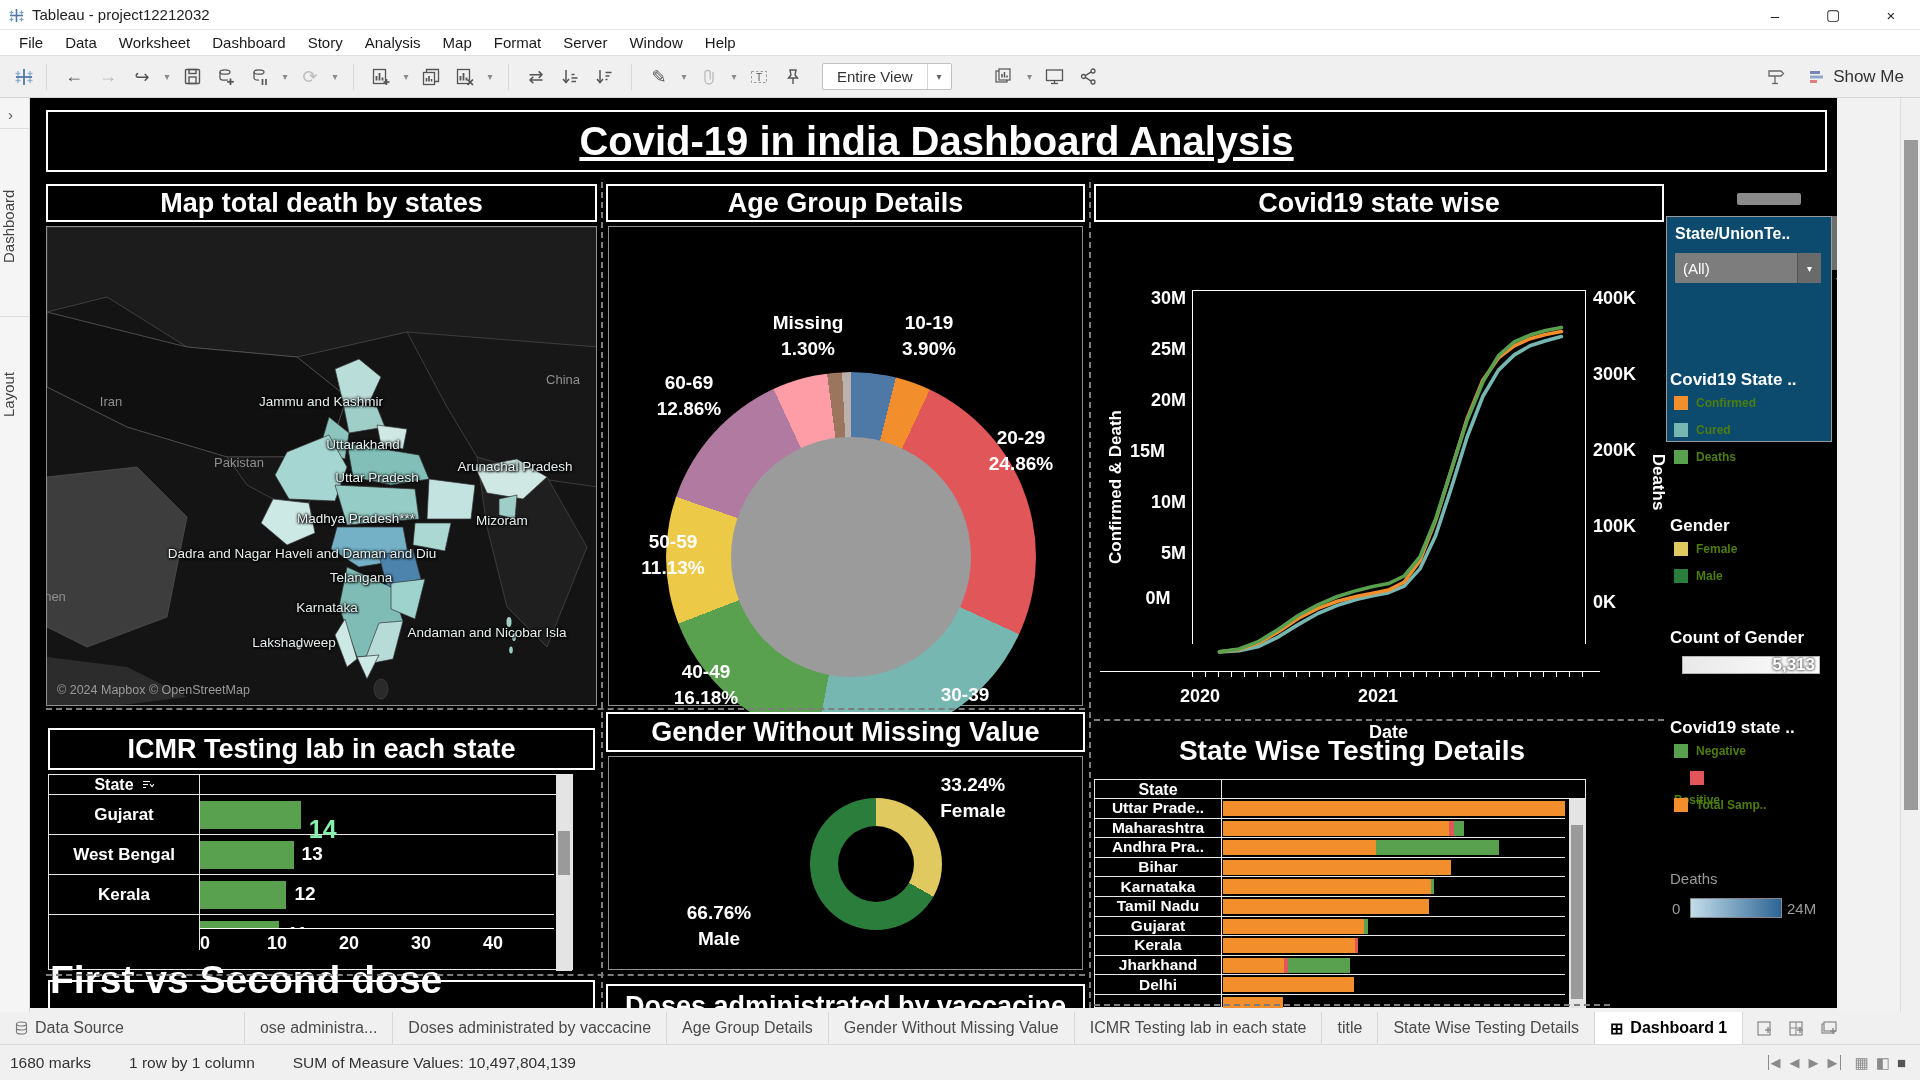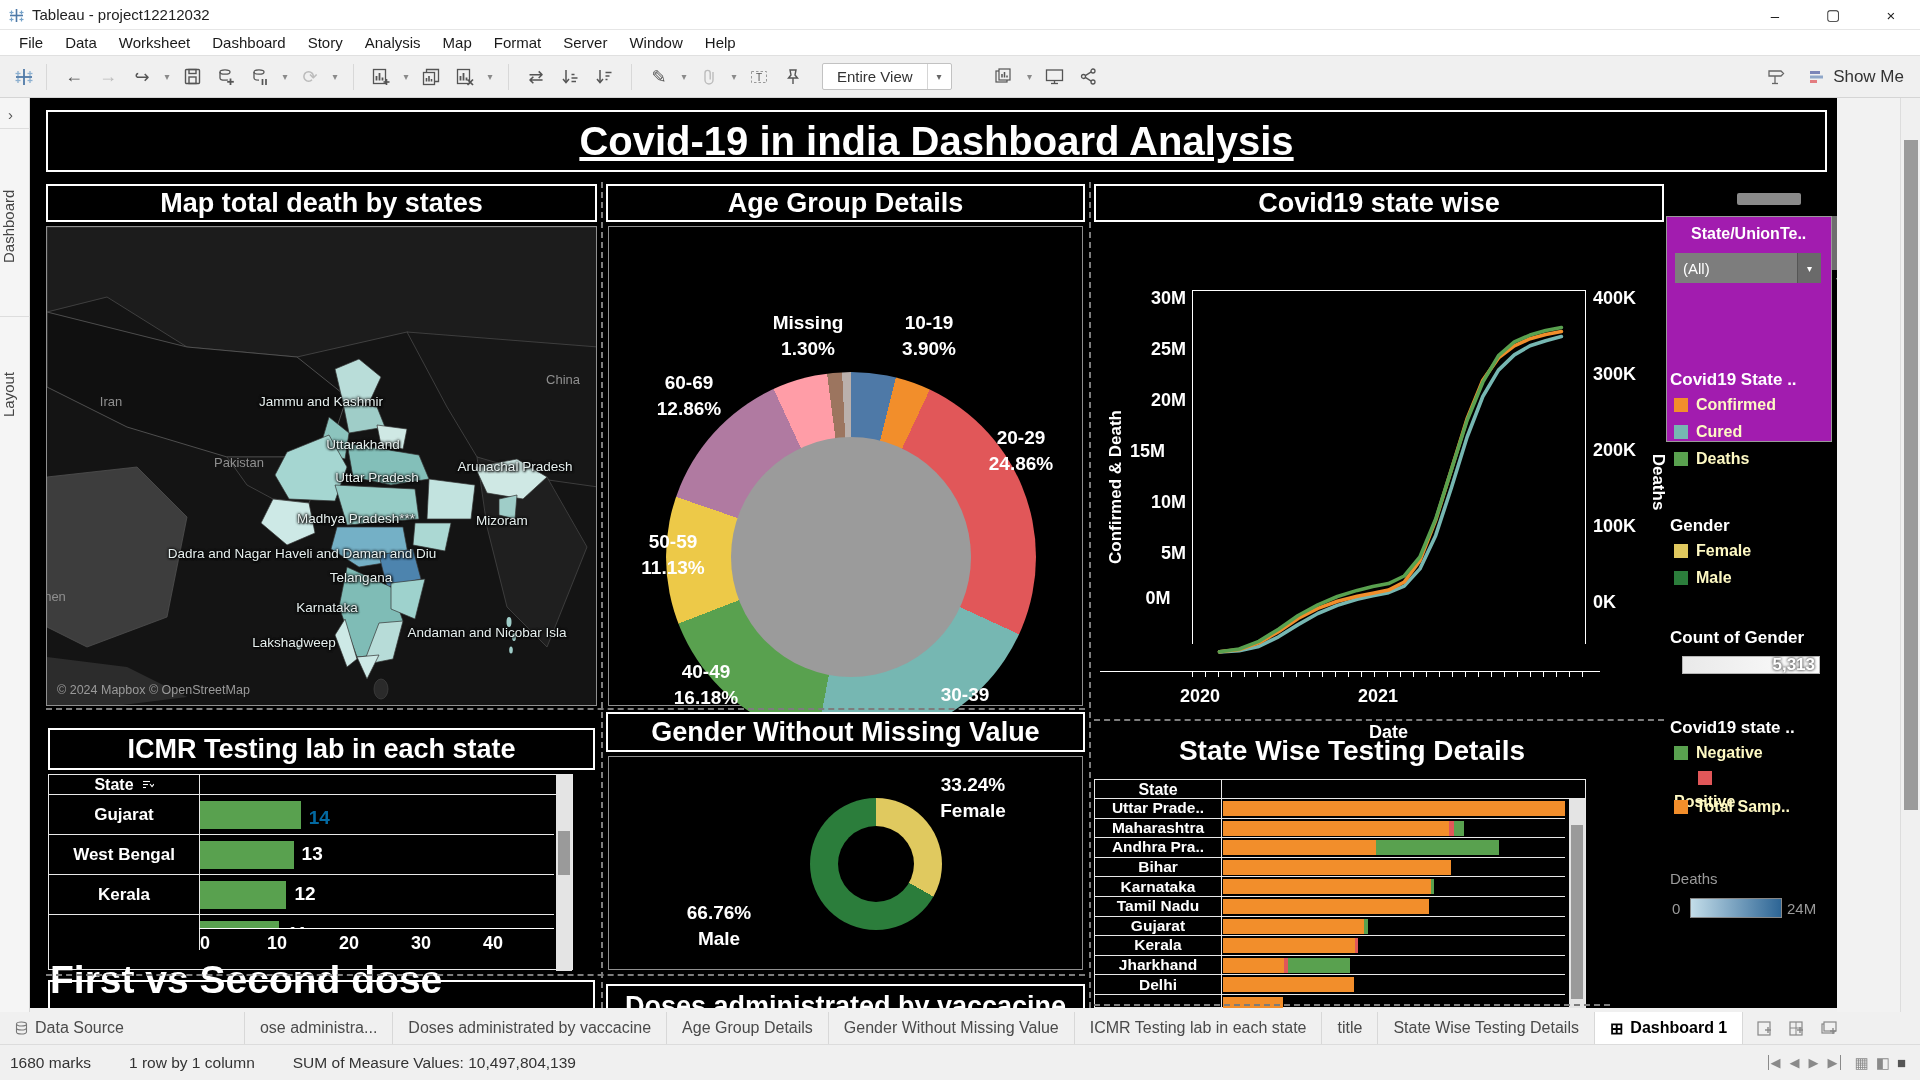--- a/index.html
+++ b/index.html
@@ -76,7 +76,7 @@
   .dash-guide-v { border-left:2px dashed #7d7d7d; width:0; }
 
   
-  .filter-card { left:1636px; top:118px; width:166px; height:226px; border:1px solid #9a9a9a; background:#a21caf;padding-left:16px; }
+  .filter-card { left:1636px; top:118px; width:166px; height:226px; border:1px solid #9a9a9a; background:#0c4a6e; }
   .filter-title { color:#fff; font-weight:bold; font-size:16px; margin:8px 0 0 8px; }
   .filter-select { position:absolute; left:8px; top:36px; width:146px; height:30px; background:#7d7d7d; display:flex; align-items:center; }
   .filter-select .val { color:#fff; font-size:15px; padding-left:8px; flex:1; }

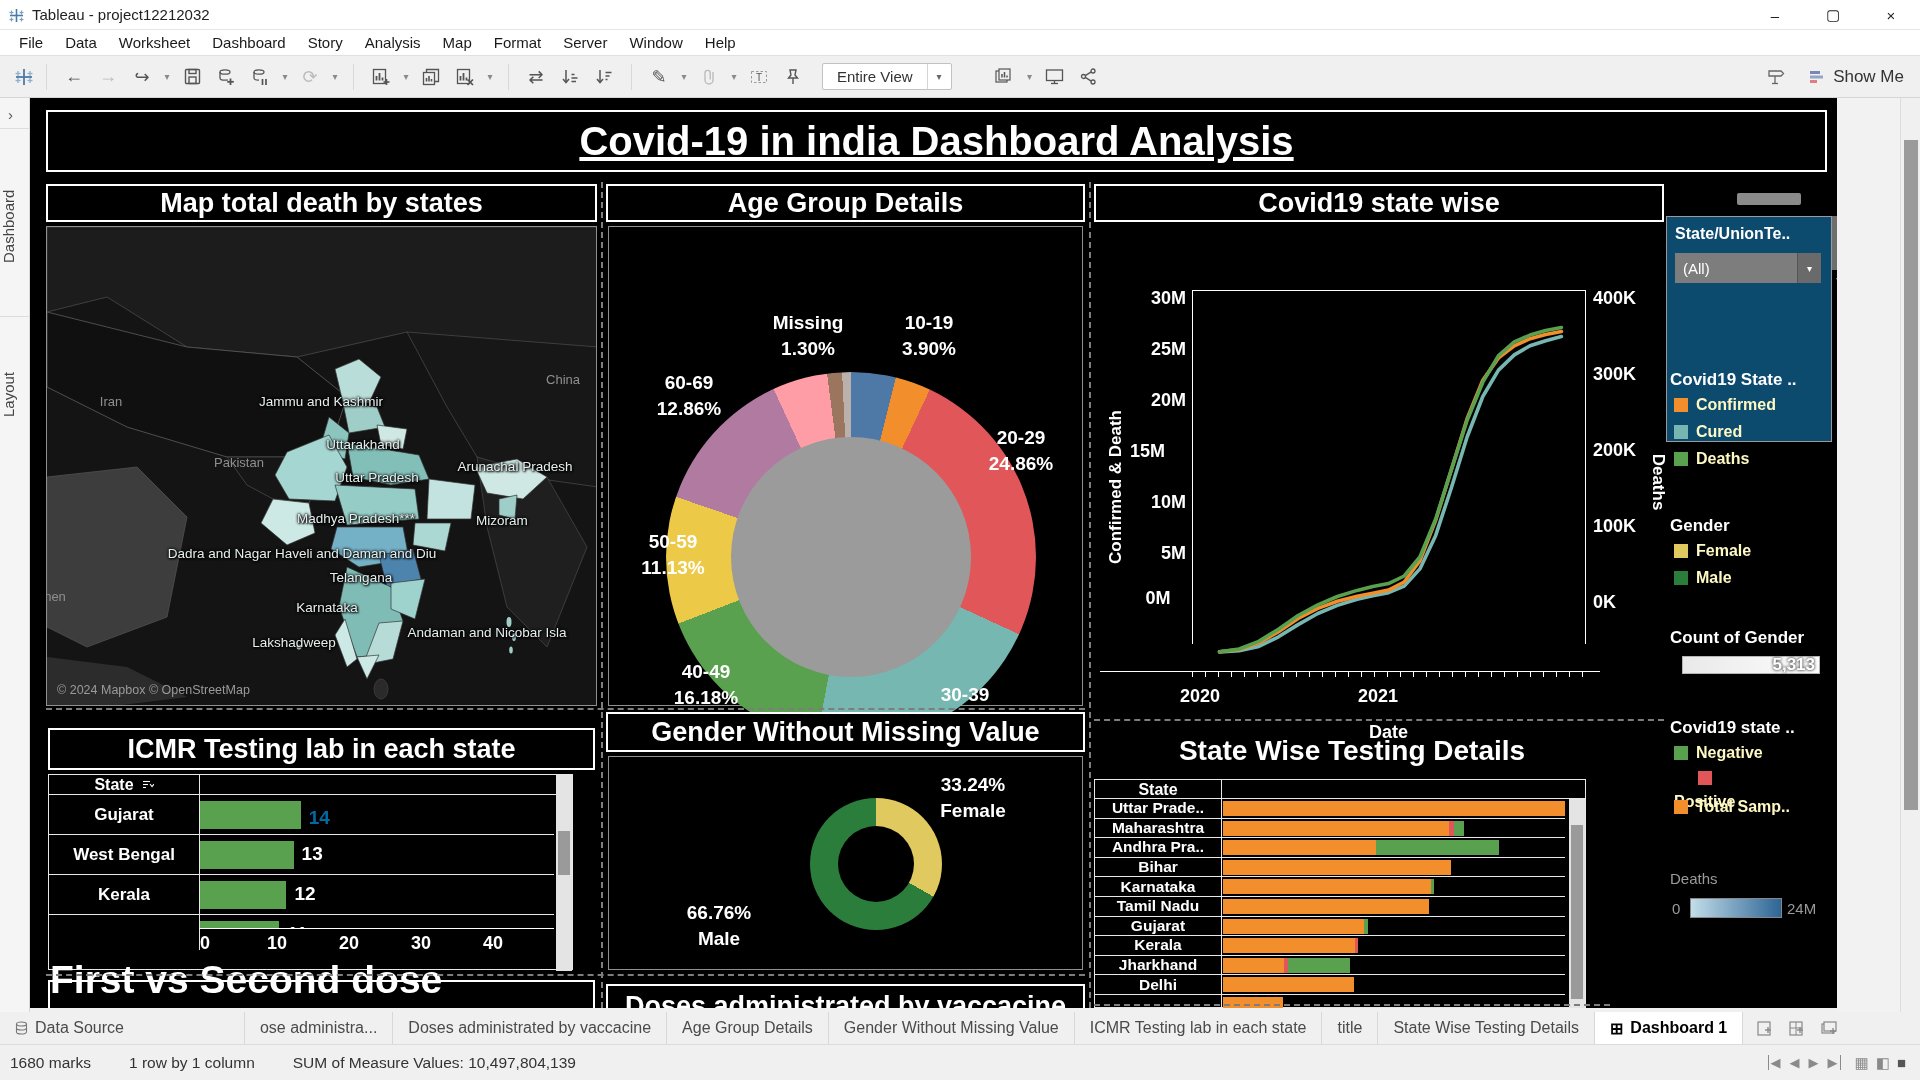--- a/index.html
+++ b/index.html
@@ -70,7 +70,7 @@
   .leg-title.gray { color:#9a9a9a; font-weight:normal; font-size:15px; }
   .leg-row { position:absolute; display:flex; align-items:center; gap:8px; }
   .leg-swatch { width:14px; height:14px; }
-  .leg-label { color:#fef9c3; font-weight:bold; font-size:16px; white-space:nowrap;text-align:center; }
+  .leg-label { color:#4d7c0f; font-weight:bold; font-size:12px; white-space:nowrap;text-align:center; }
 
   .dash-guide-h { border-top:2px dashed #7d7d7d; height:0; }
   .dash-guide-v { border-left:2px dashed #7d7d7d; width:0; }

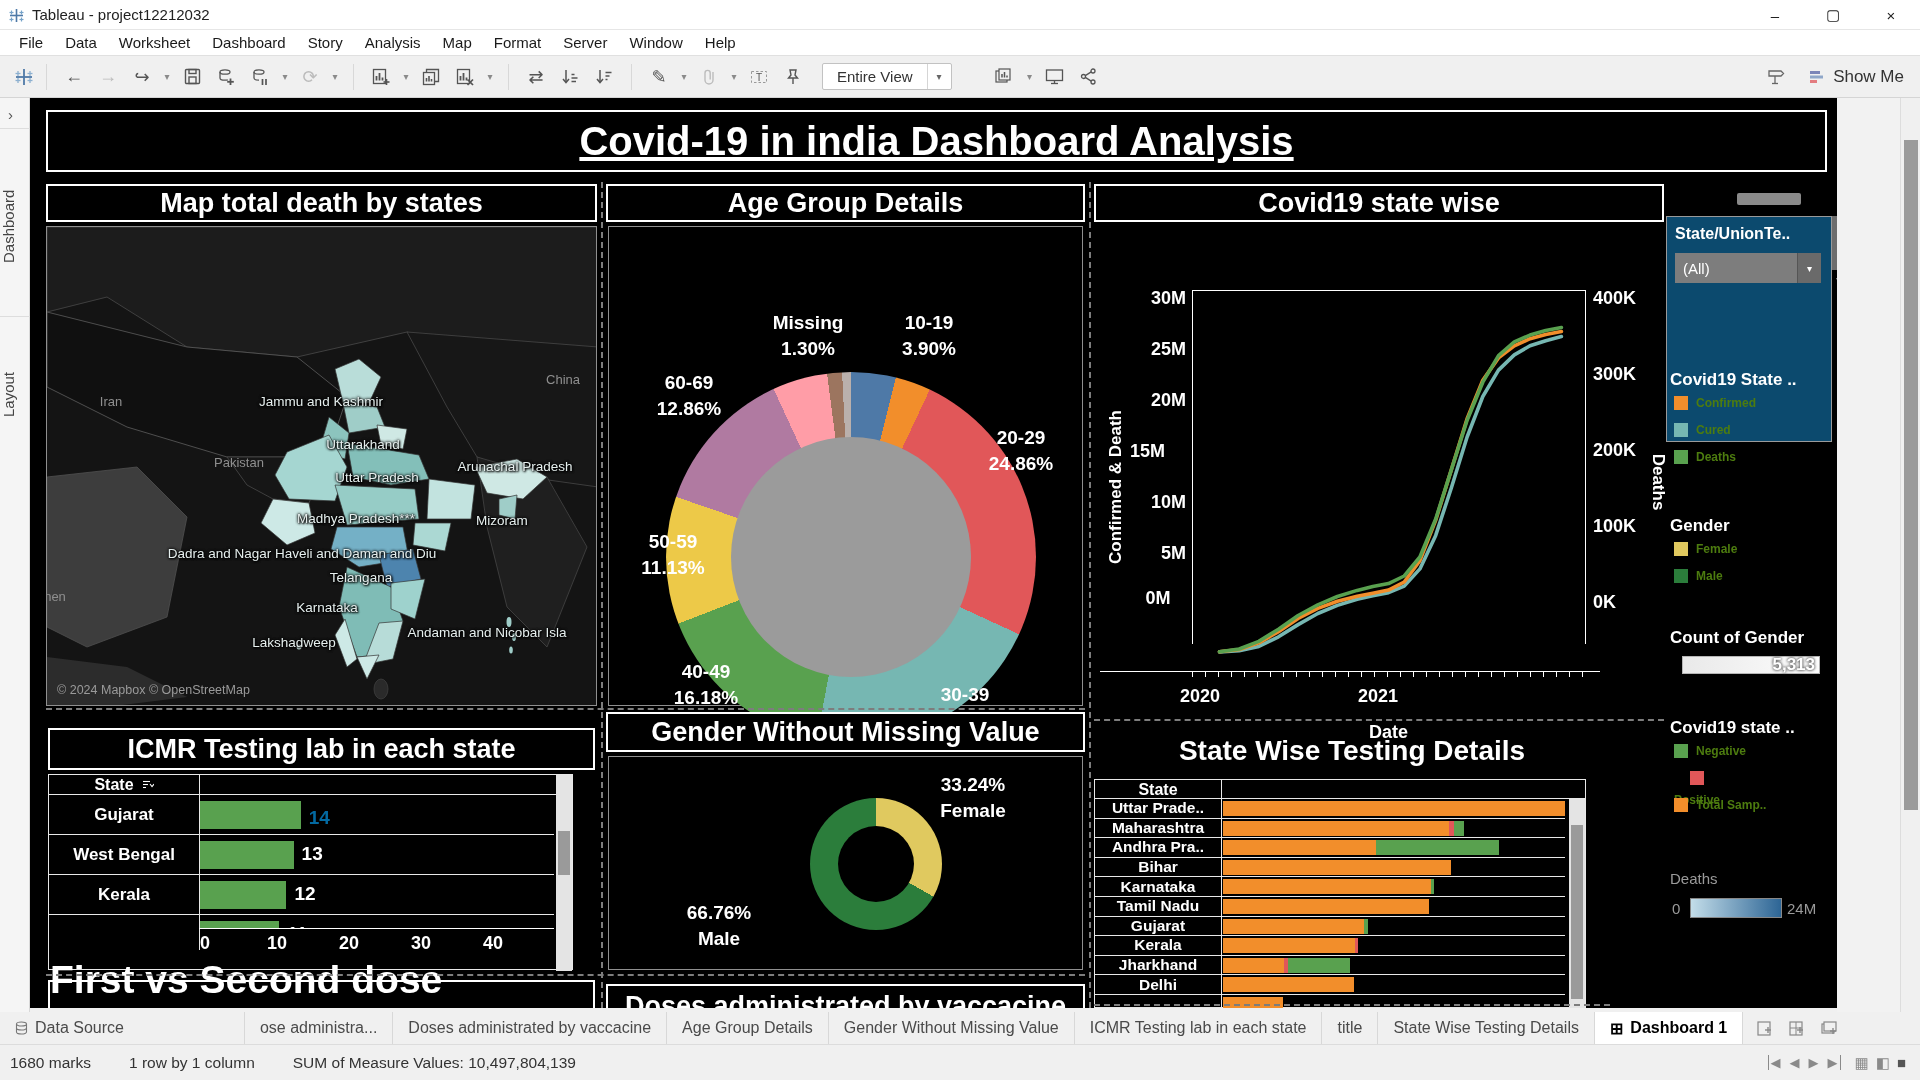--- a/index.html
+++ b/index.html
@@ -539,7 +539,7 @@
           <div class="row-sep" style="position: relative; width: 100%; height: 40px;">
             <div class="cell-label" style="position: absolute; left: 0px; top: 0px; width: 150px; height: 100%; font-size: 17px;">Gujarat</div>
             <div style="position: absolute; left: 151px; top: 6px; height: 28px; background: rgb(89, 161, 79); width: 100.8px;"></div>
-            <div style="position: absolute; left: 259.8px; top: 12px; color: #0369a1; font-weight: bold; font-size: 19px;">14</div>
+            <div style="position: absolute; left: 259.8px; top: 20px; color: #86efac; font-weight: bold; font-size: 25px;">14</div>
           </div>
           <div class="row-sep" style="position: relative; width: 100%; height: 40px;">
             <div class="cell-label" style="position: absolute; left: 0px; top: 0px; width: 150px; height: 100%; font-size: 17px;">West Bengal</div>

